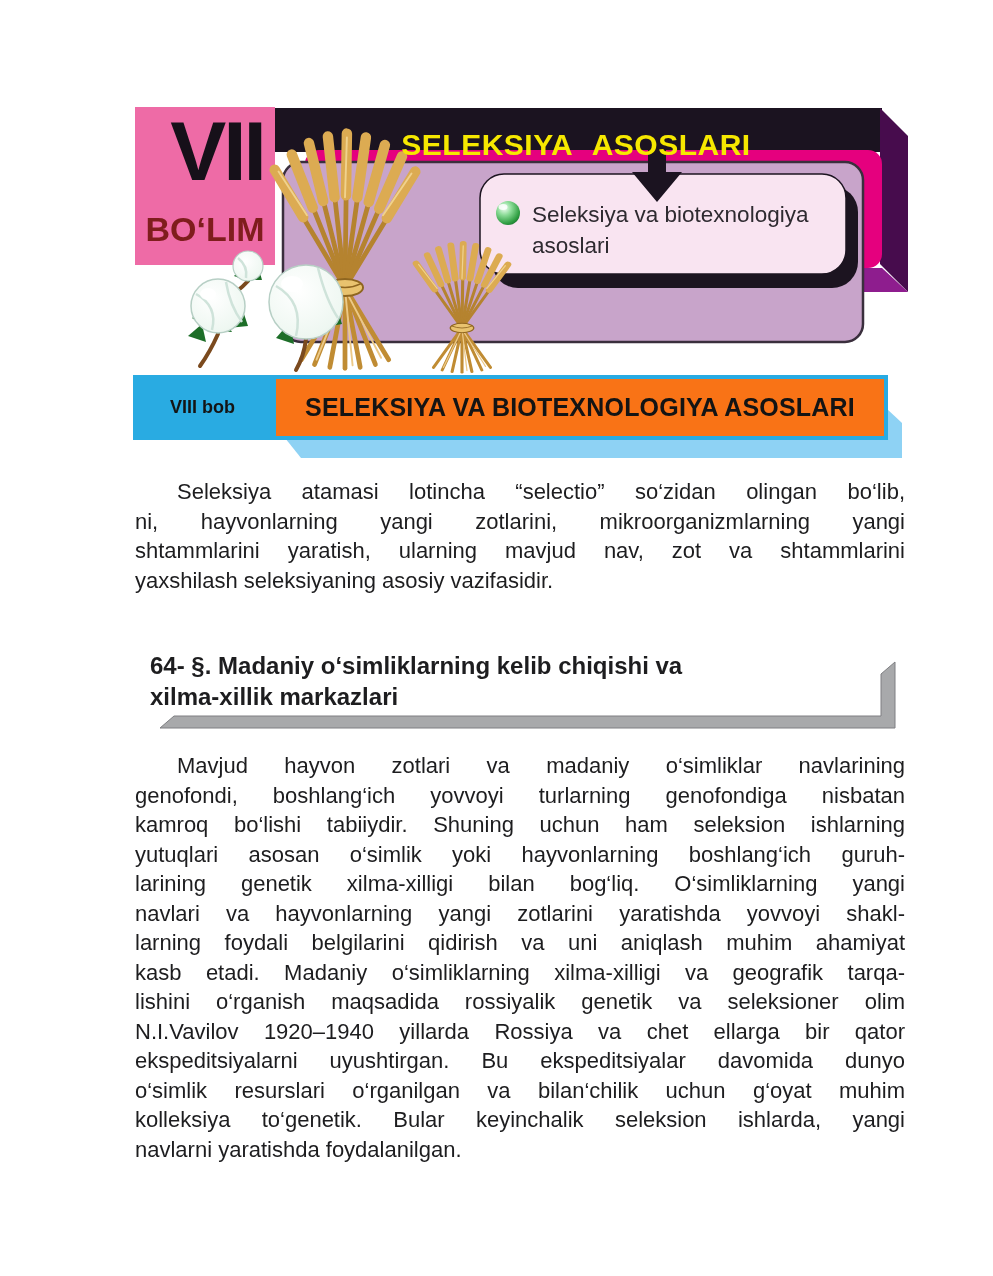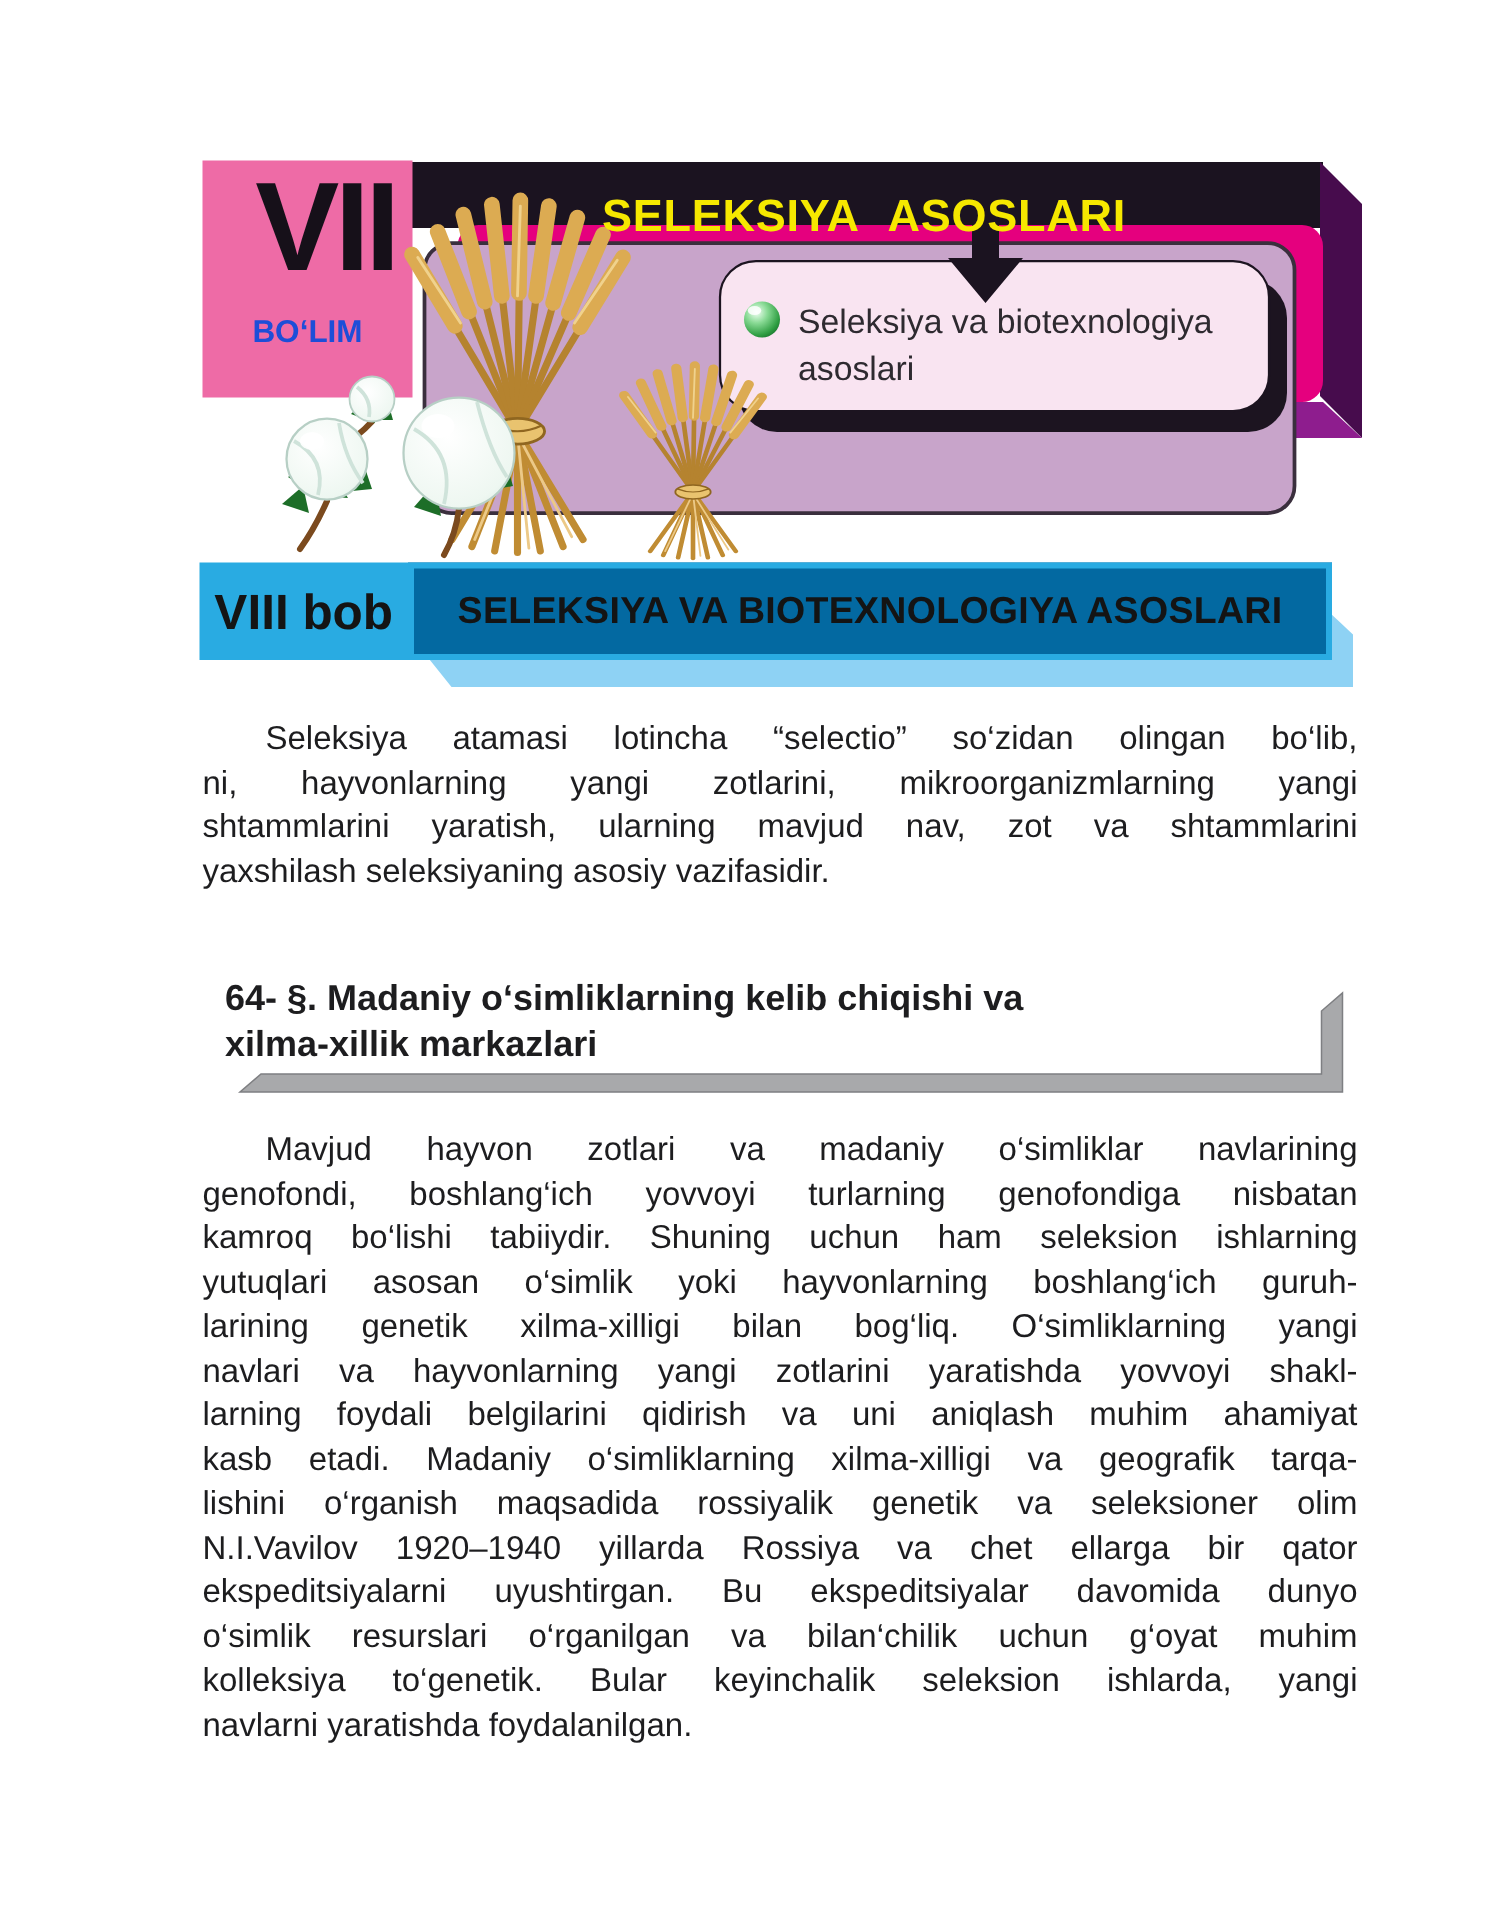--- a/index.html
+++ b/index.html
@@ -22,7 +22,7 @@
   }
   .chapter-label{
     left:135px;top:210px;width:140px;text-align:center;
-    font-size:21px;font-weight:bold;color:#1d4ed8;
+    font-size:34px;font-weight:bold;color:#7f1d1d;
   }
   .banner-title{
     left:272px;top:124px;width:608px;height:42px;

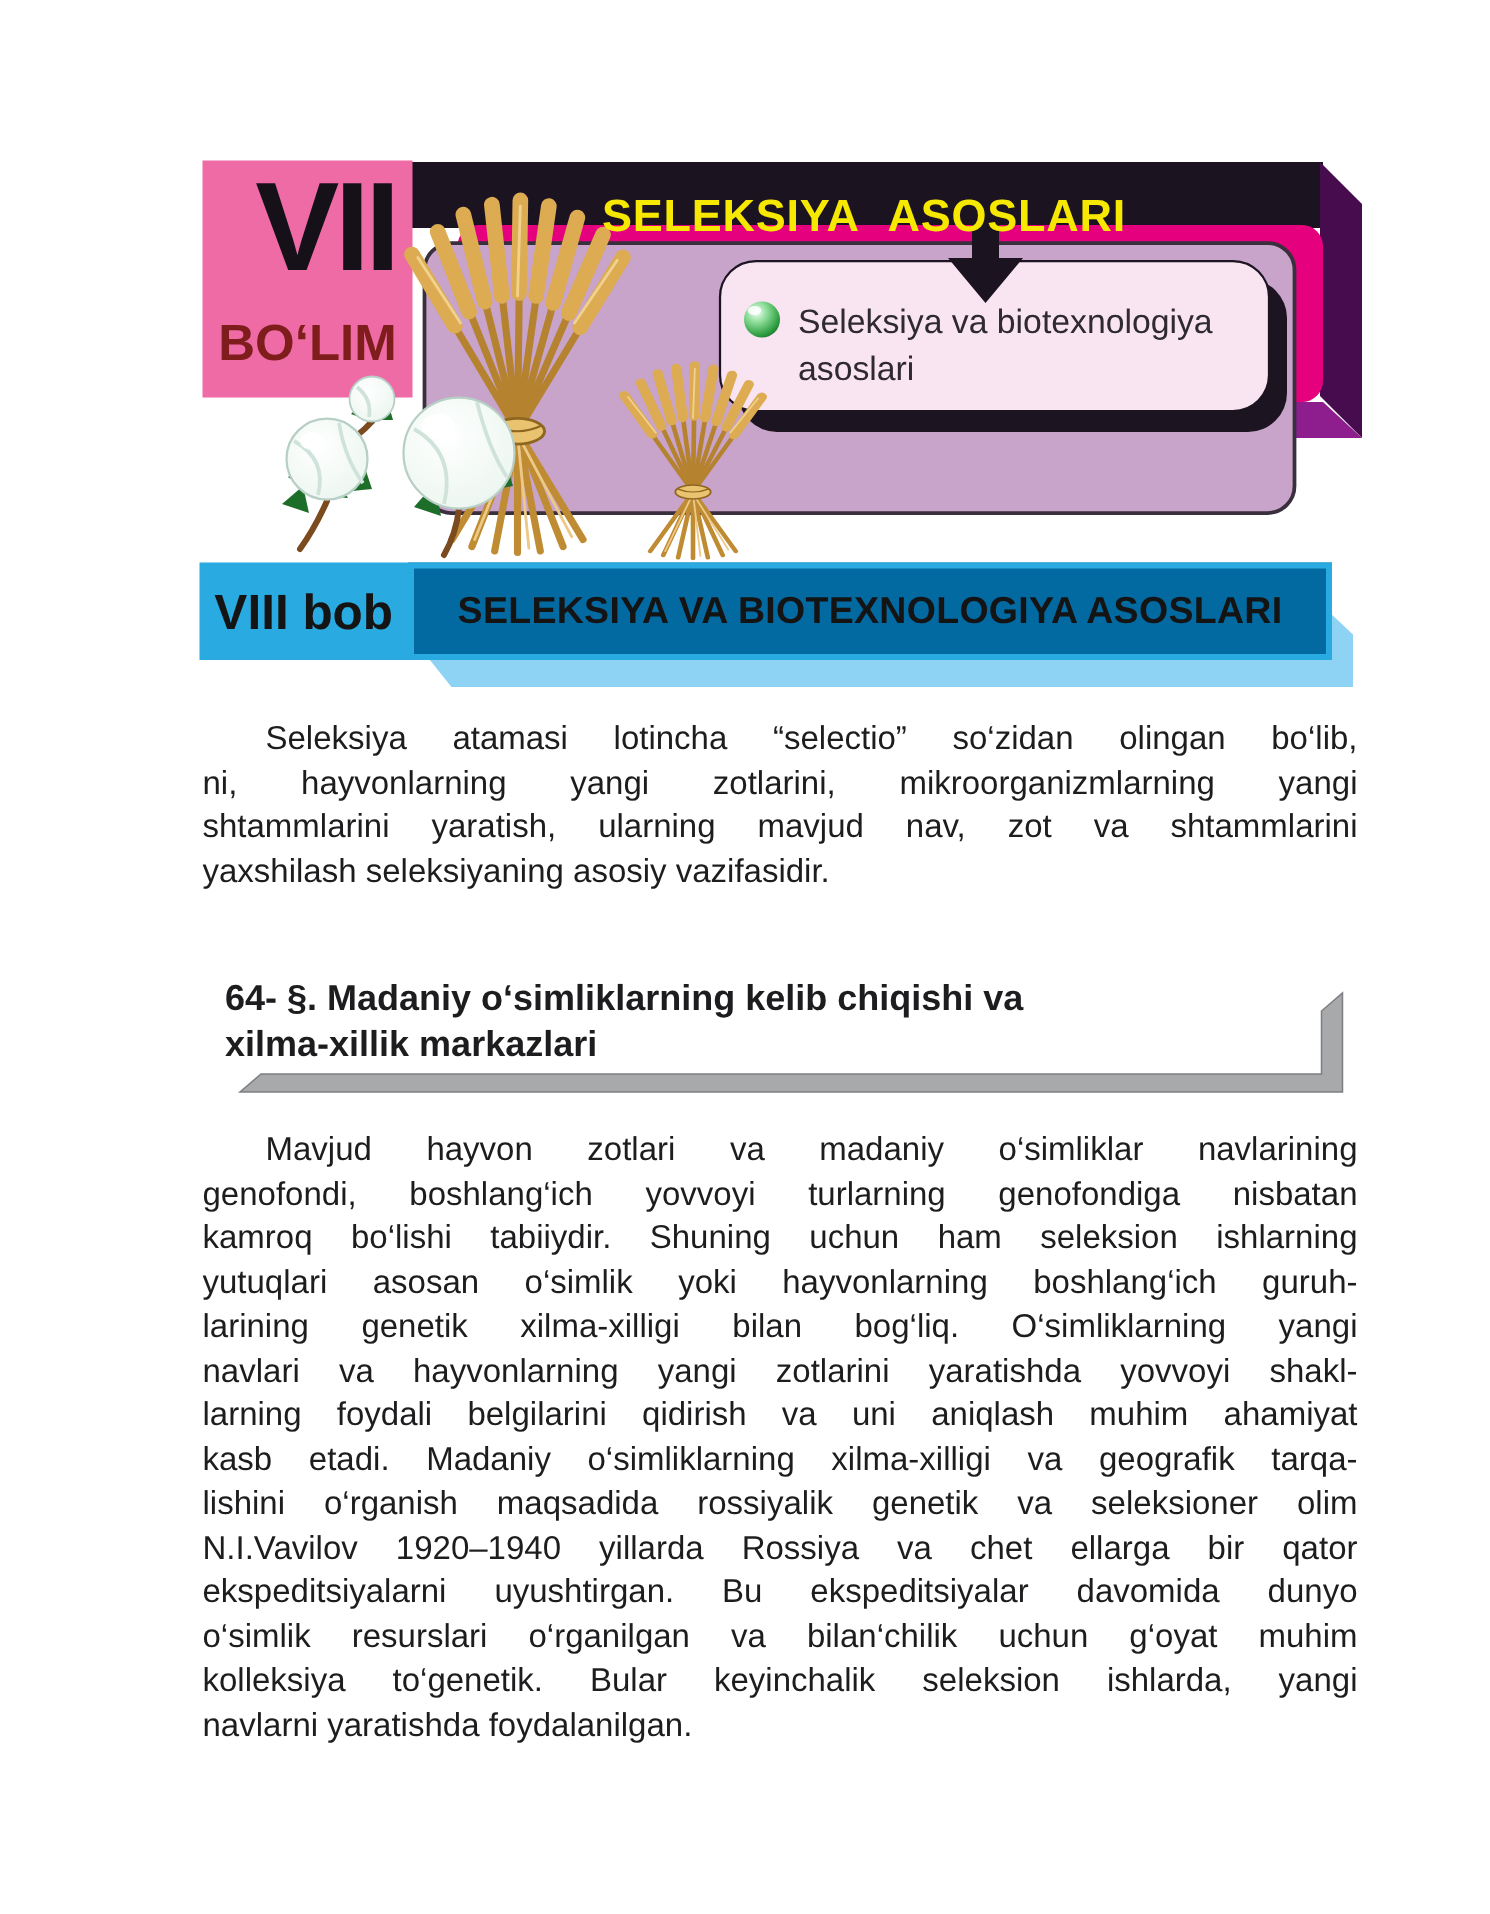--- a/index.html
+++ b/index.html
@@ -43,7 +43,7 @@
   .bob-label{
     left:133px;top:375px;width:139px;height:65px;background:#29abe2;
     display:flex;align-items:center;justify-content:center;
-    font-size:33px;font-weight:bold;color:#141414;
+    font-size:18px;font-weight:bold;color:#141414;
   }
   .bob-title{
     left:272px;top:375px;width:616px;height:65px;

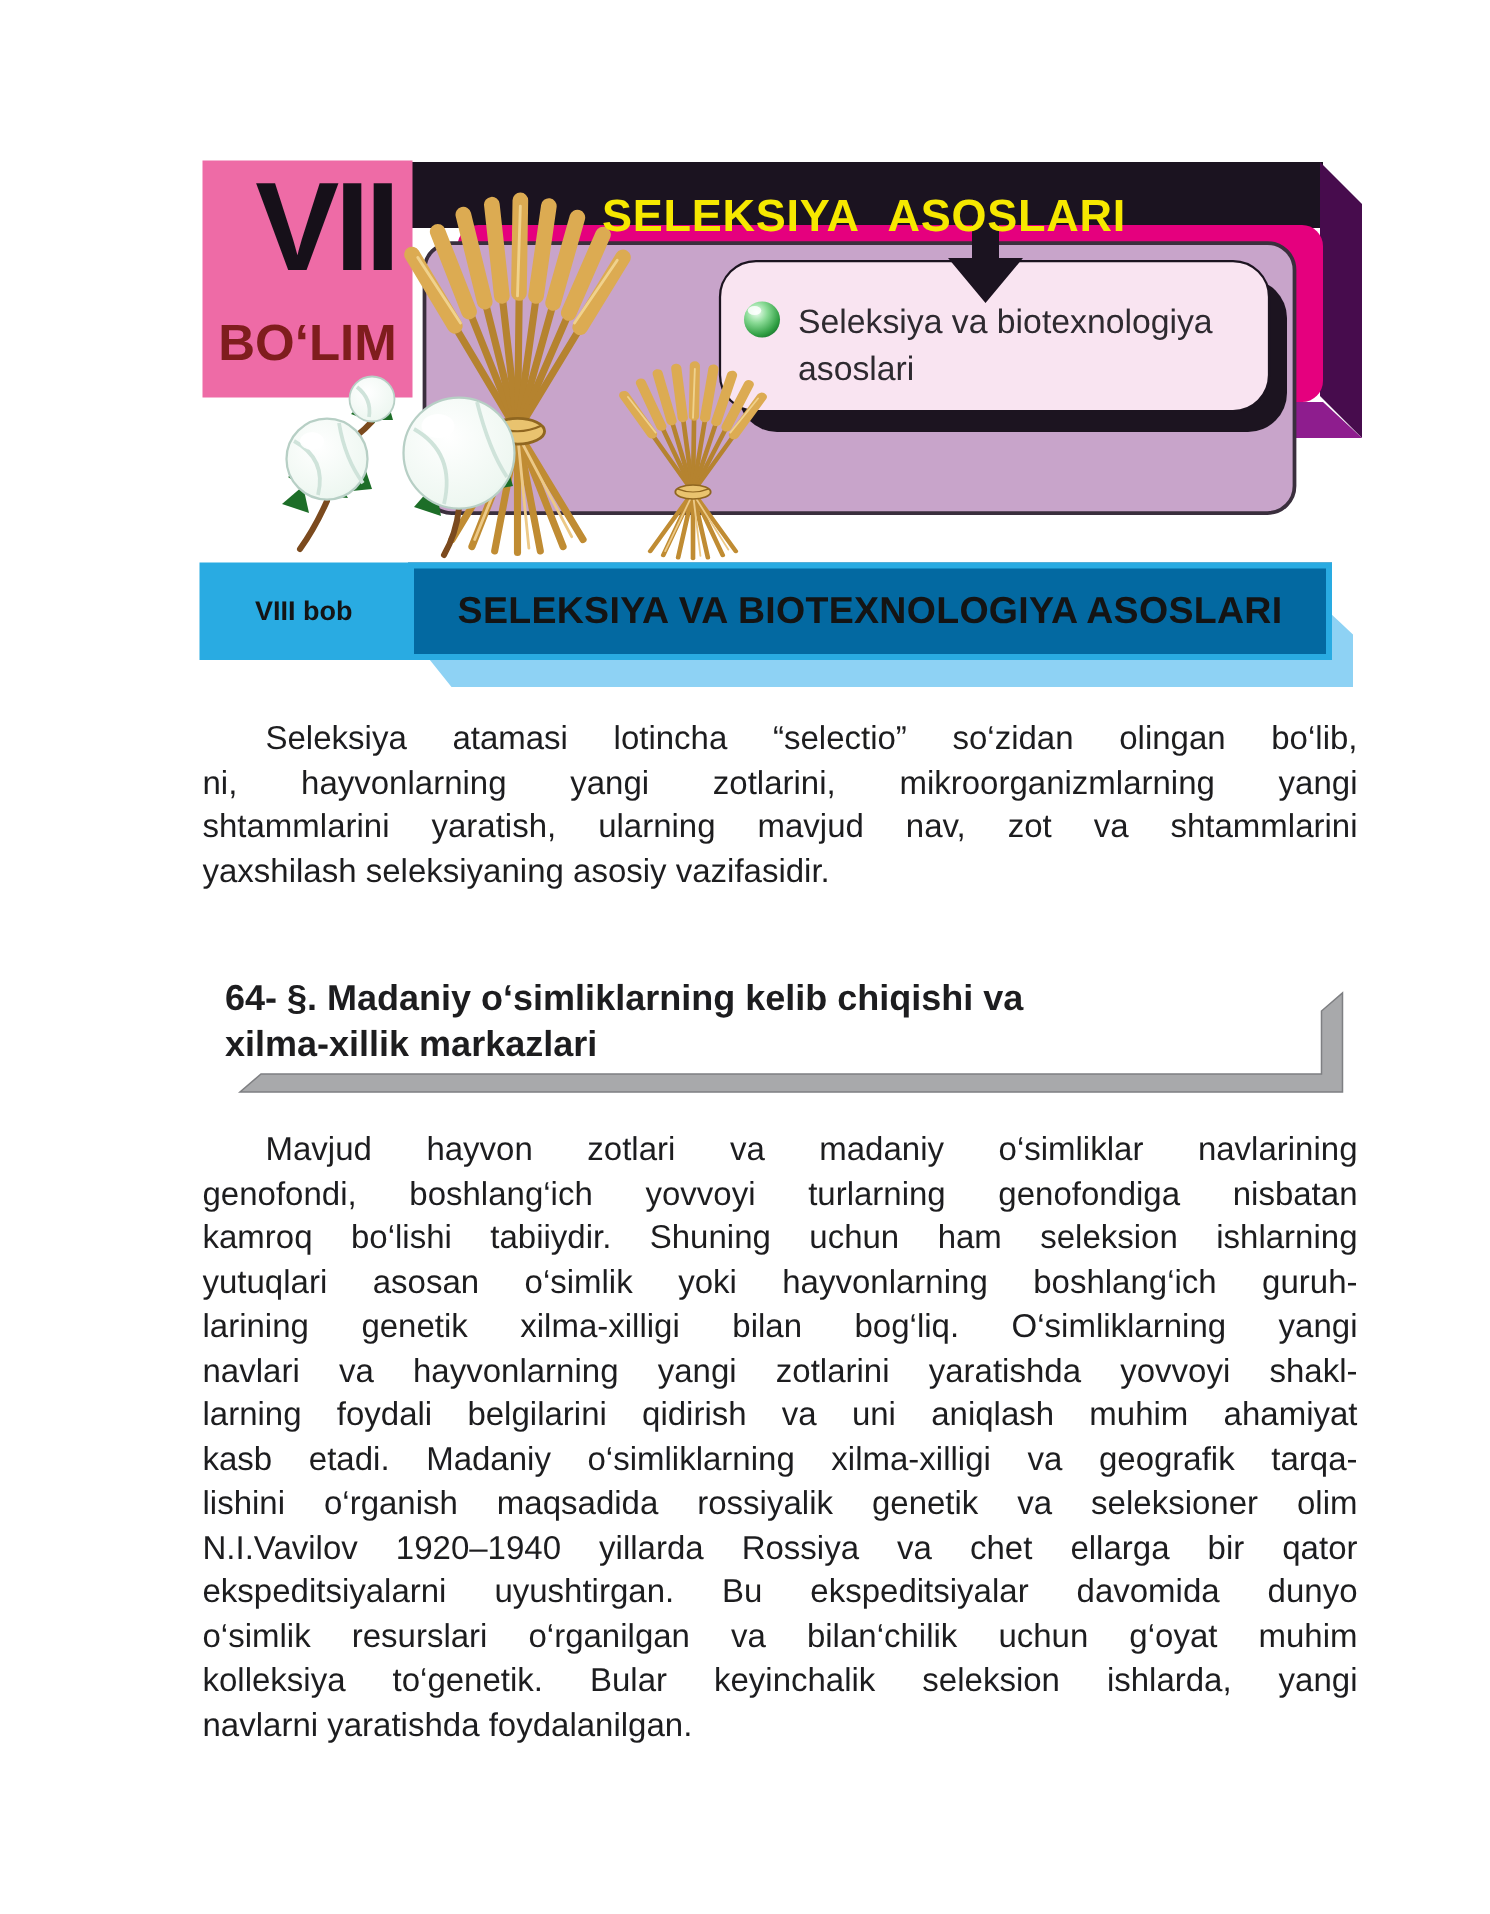--- a/index.html
+++ b/index.html
@@ -47,7 +47,7 @@
   }
   .bob-title{
     left:272px;top:375px;width:616px;height:65px;
-    background:#0369a1;border:4px solid #29abe2;box-sizing:border-box;
+    background:#f97316;border:4px solid #29abe2;box-sizing:border-box;
     display:flex;align-items:center;justify-content:center;
     font-size:25px;font-weight:bold;color:#141414;letter-spacing:.2px;
   }

